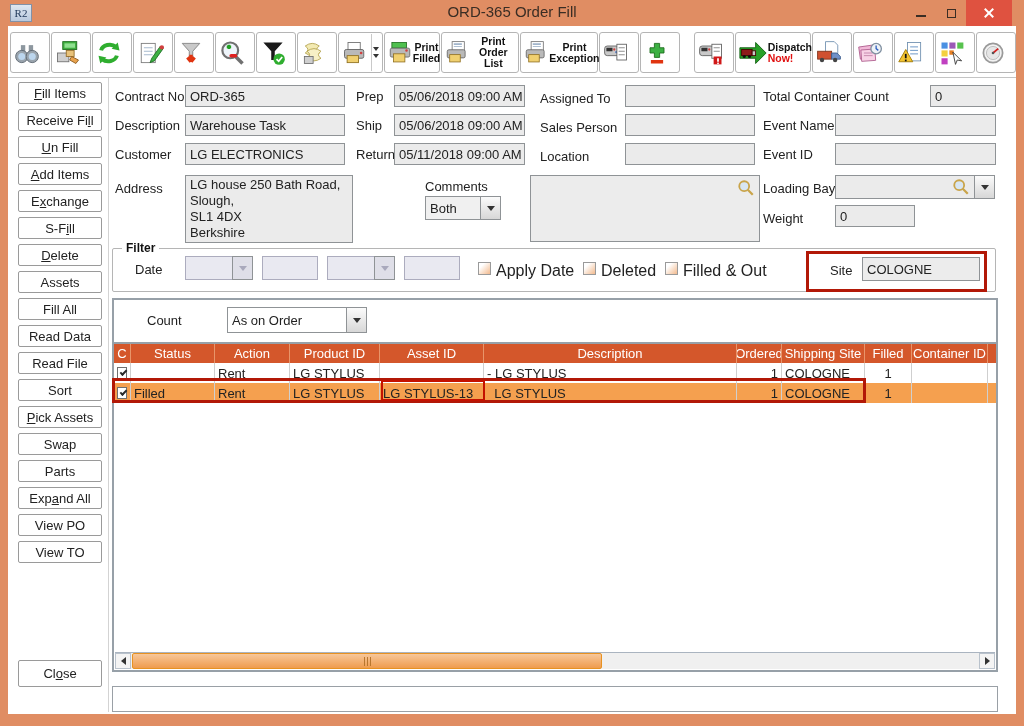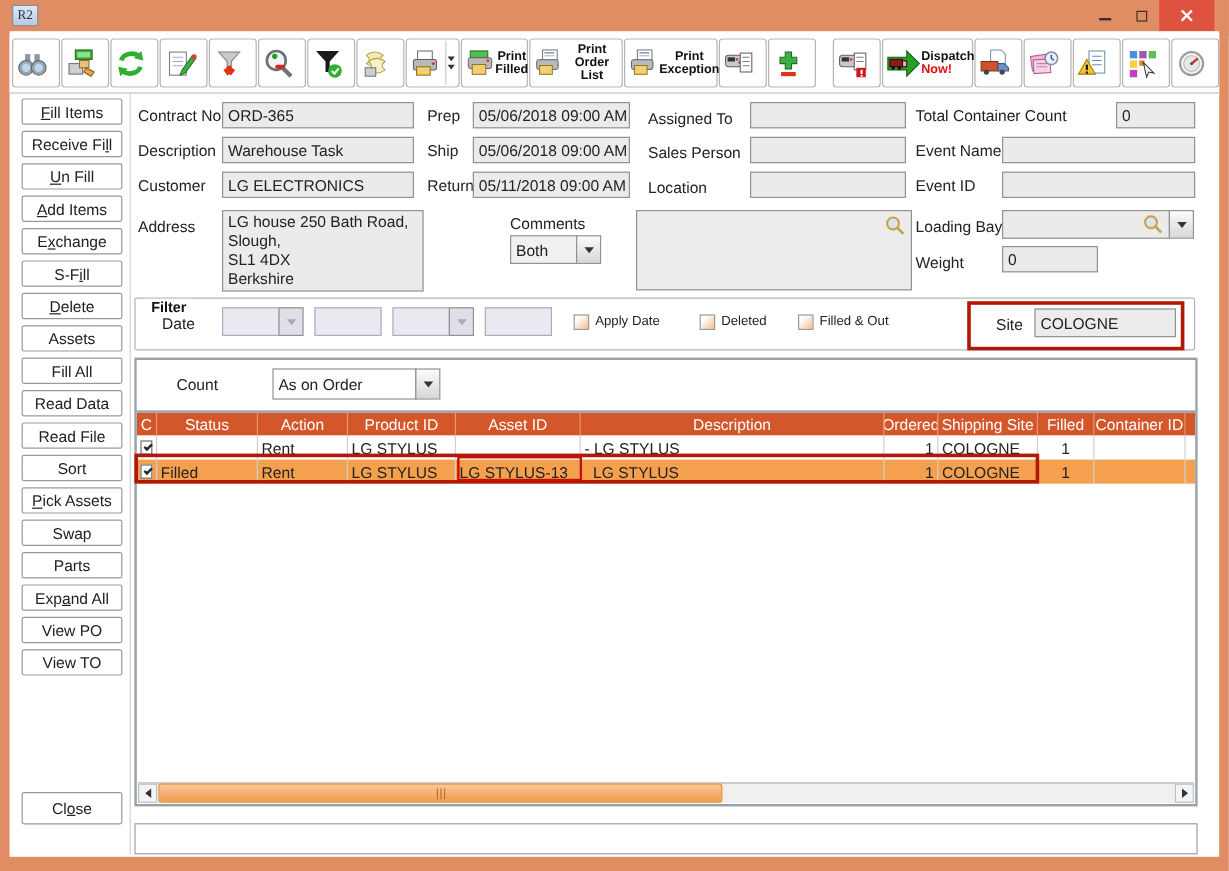--- a/index.html
+++ b/index.html
@@ -120,6 +120,7 @@
 
 <div class="titlebar">
   <div class="app-icon">R2</div>
+  <div class="title-text">ORD-365 Order Fill</div>
   <div class="win-controls">
     <div class="win-btn">
         <span class="glyph-min"></span>

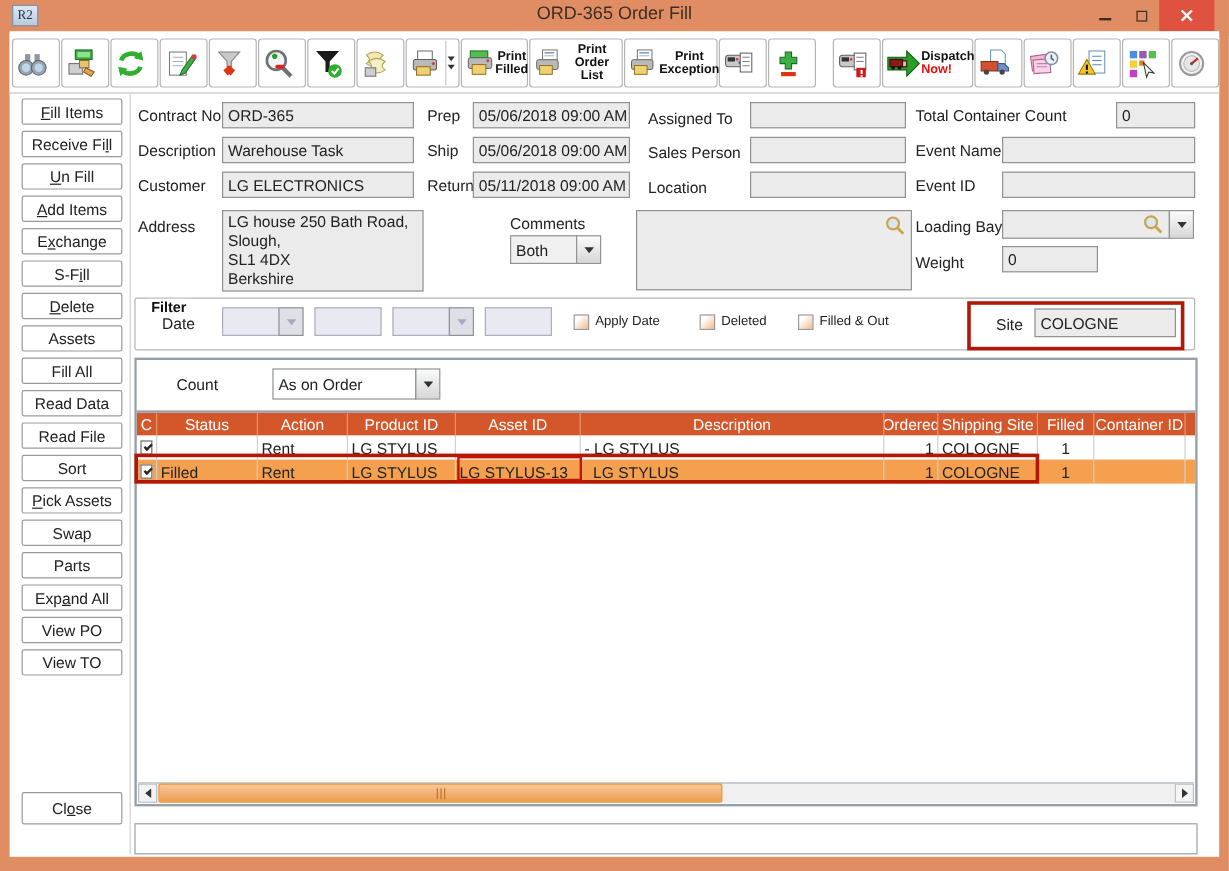--- a/index.html
+++ b/index.html
@@ -66,7 +66,7 @@
   .groupbox { position:absolute; left:112px; top:248px; width:884px; height:44px;
     border:1px solid #b5b5b5; border-radius:2px; }
   .group-title { position:absolute; left:122px; top:241px; background:#fff; padding:0 4px;
-    font-weight:bold; font-size:12px; color:#111;margin-top:8px; }
+    font-weight:bold; font-size:12px; color:#111; }
   .dis-field { background:#E9E9F1; border:1px solid #acacbe; }
   .checkbox { position:absolute; width:13px; height:13px; border:1px solid #9a9a9a;
     background:linear-gradient(135deg,#ffffff 25%,#F2BA8E); }

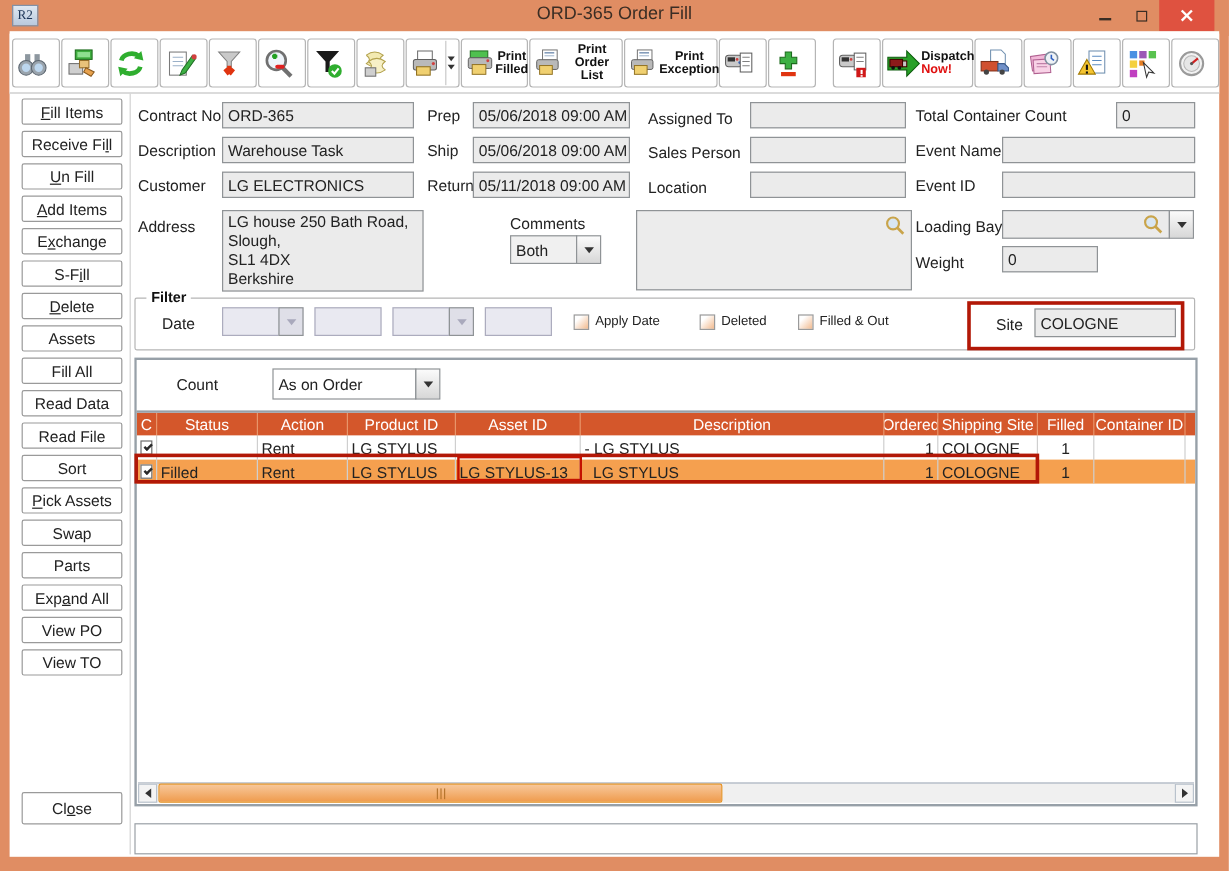--- a/index.html
+++ b/index.html
@@ -70,7 +70,7 @@
   .dis-field { background:#E9E9F1; border:1px solid #acacbe; }
   .checkbox { position:absolute; width:13px; height:13px; border:1px solid #9a9a9a;
     background:linear-gradient(135deg,#ffffff 25%,#F2BA8E); }
-  .cb-label { position:absolute; font-size:11px; color:#222; white-space:nowrap; }
+  .cb-label { position:absolute; font-size:16px; color:#222; white-space:nowrap; }
   
   .grid-box { position:absolute; left:112px; top:298px; width:886px; height:374px;
     border:2px solid #97a0a8; background:#fff; }

